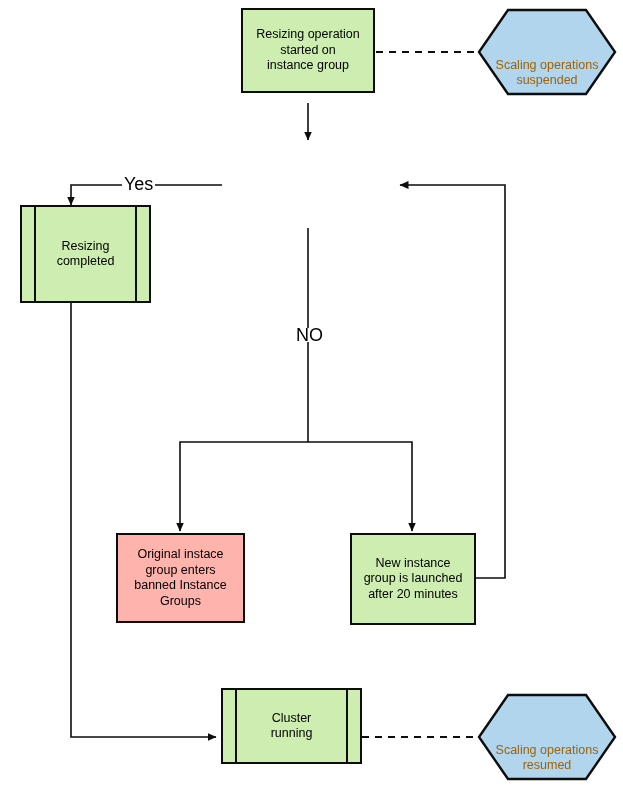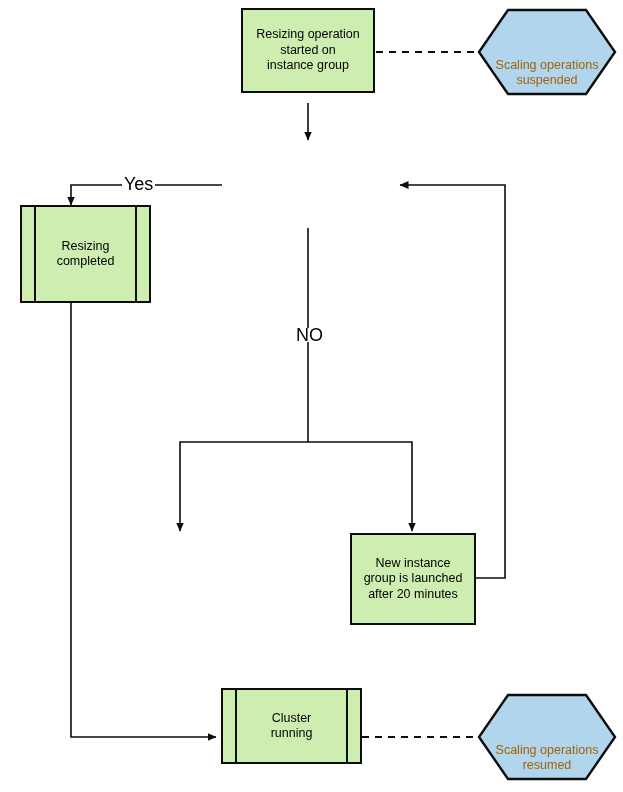--- a/index.html
+++ b/index.html
@@ -141,6 +141,12 @@
 completed</span>
   </div>
 
+  <div class="node rect-node pink" style="left:116px; top:533px; width:129px; height:90px;">
+    <span class="node-label">Original instace
+group enters
+banned Instance
+Groups</span>
+  </div>
 
   <div class="node rect-node green" style="left:350px; top:533px; width:126px; height:92px;">
     <span class="node-label">New instance

